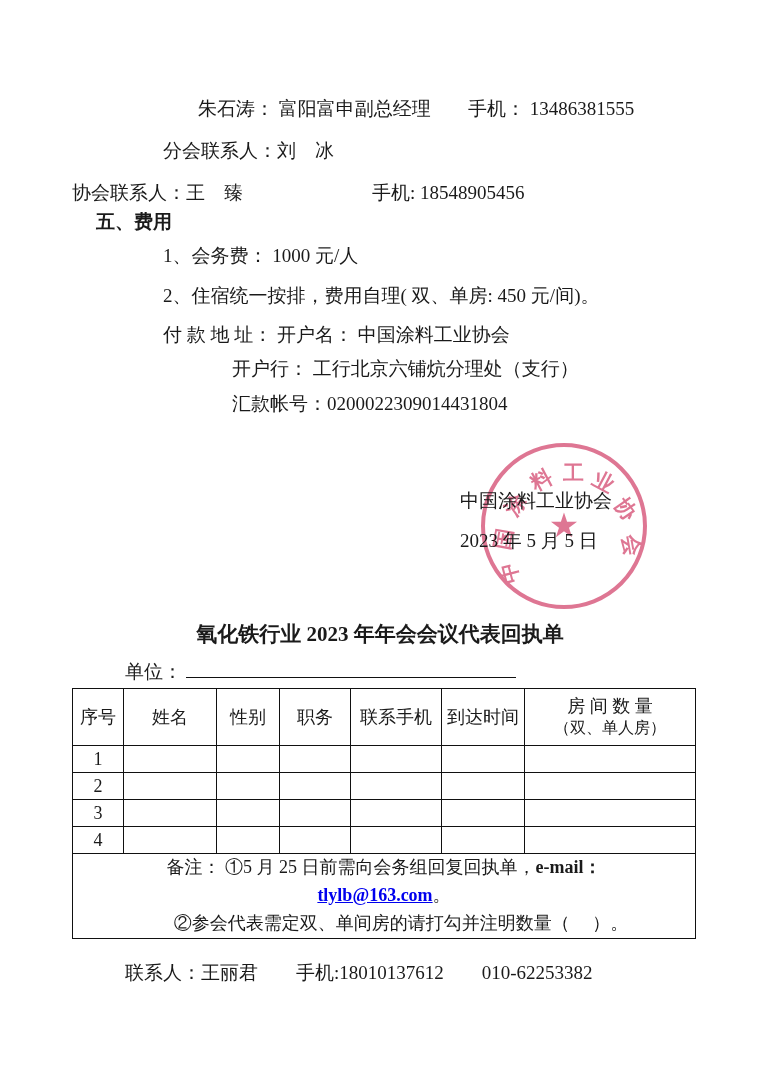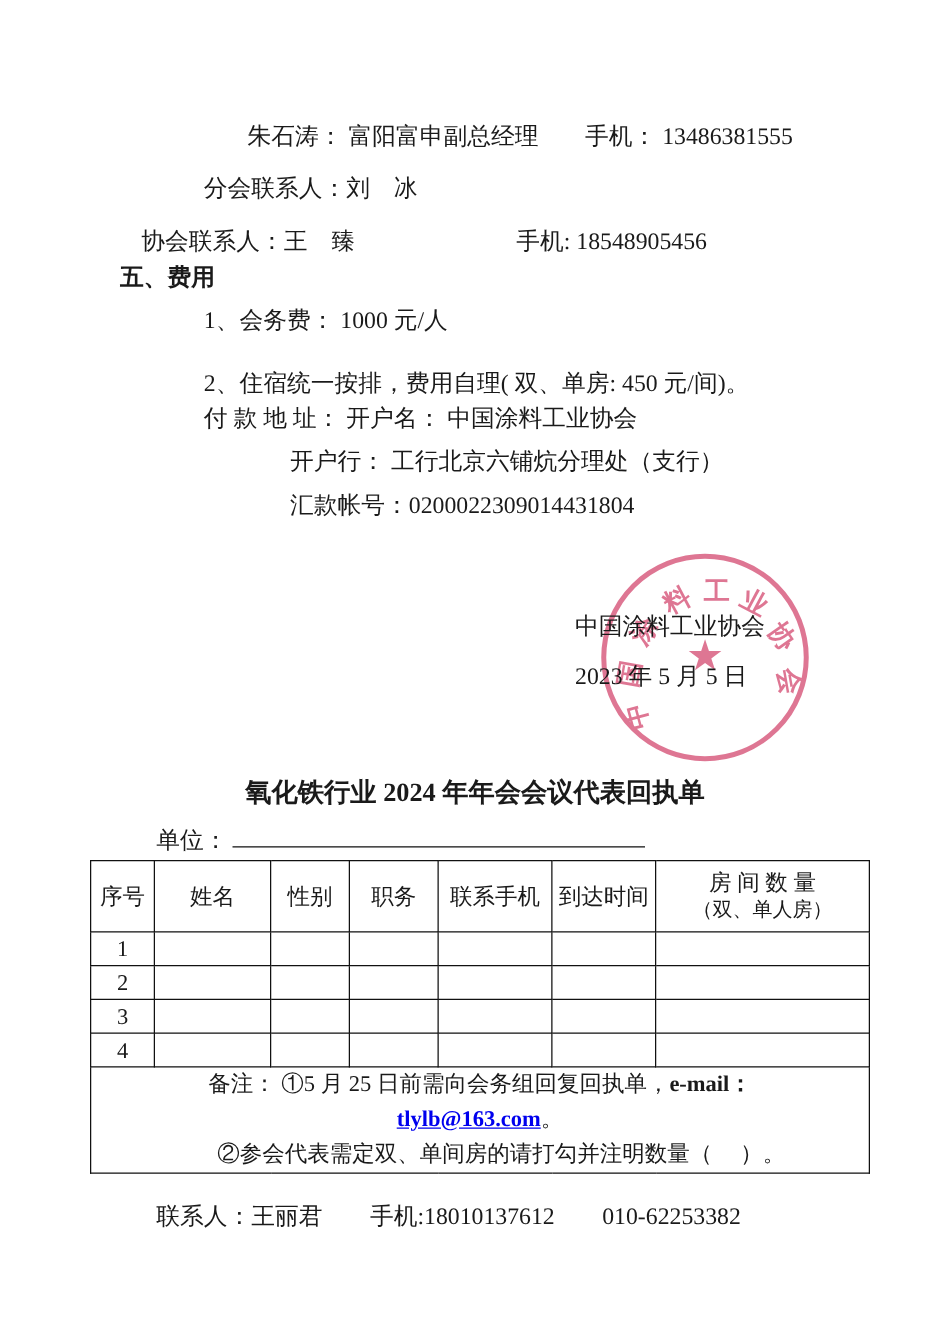--- a/index.html
+++ b/index.html
@@ -45,7 +45,7 @@
   .r1 .name-part { width: 270px; }
   .r2 { padding-left: 163px; flex-direction: column; }
   .r2 .name-part { width: 300px; }
-  .r3 { padding-left: 113px; }
+  .r3 { padding-left: 72px; }
   .r3 .name-part { width: 300px; }
 
   .section-head {

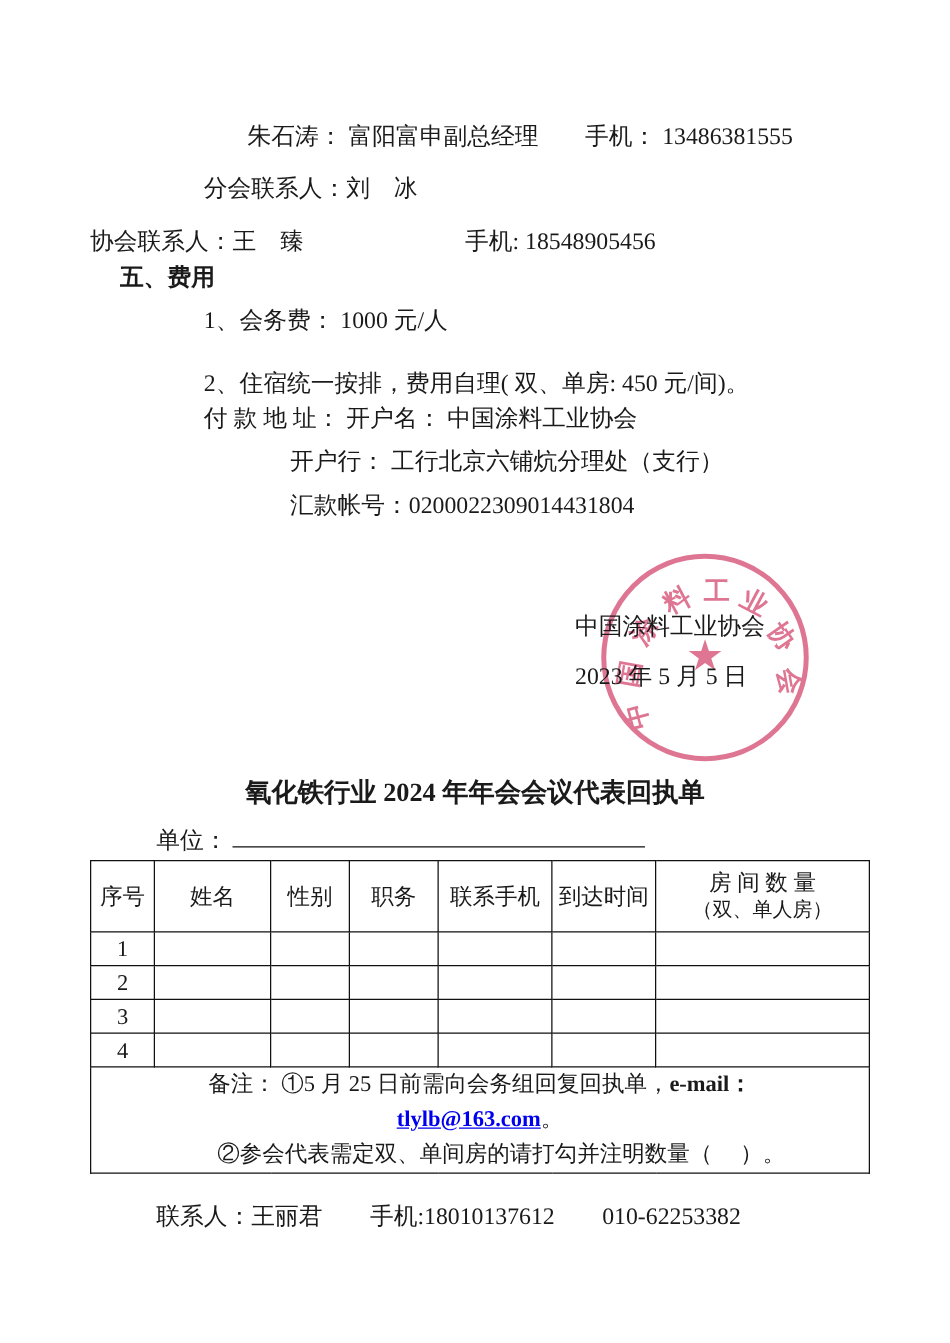--- a/index.html
+++ b/index.html
@@ -64,7 +64,7 @@
   .item2 {
     position: absolute;
     left: 163px;
-    top: 294px;
+    top: 283px;
     font-size: 19px;
   }
   .pay-addr {

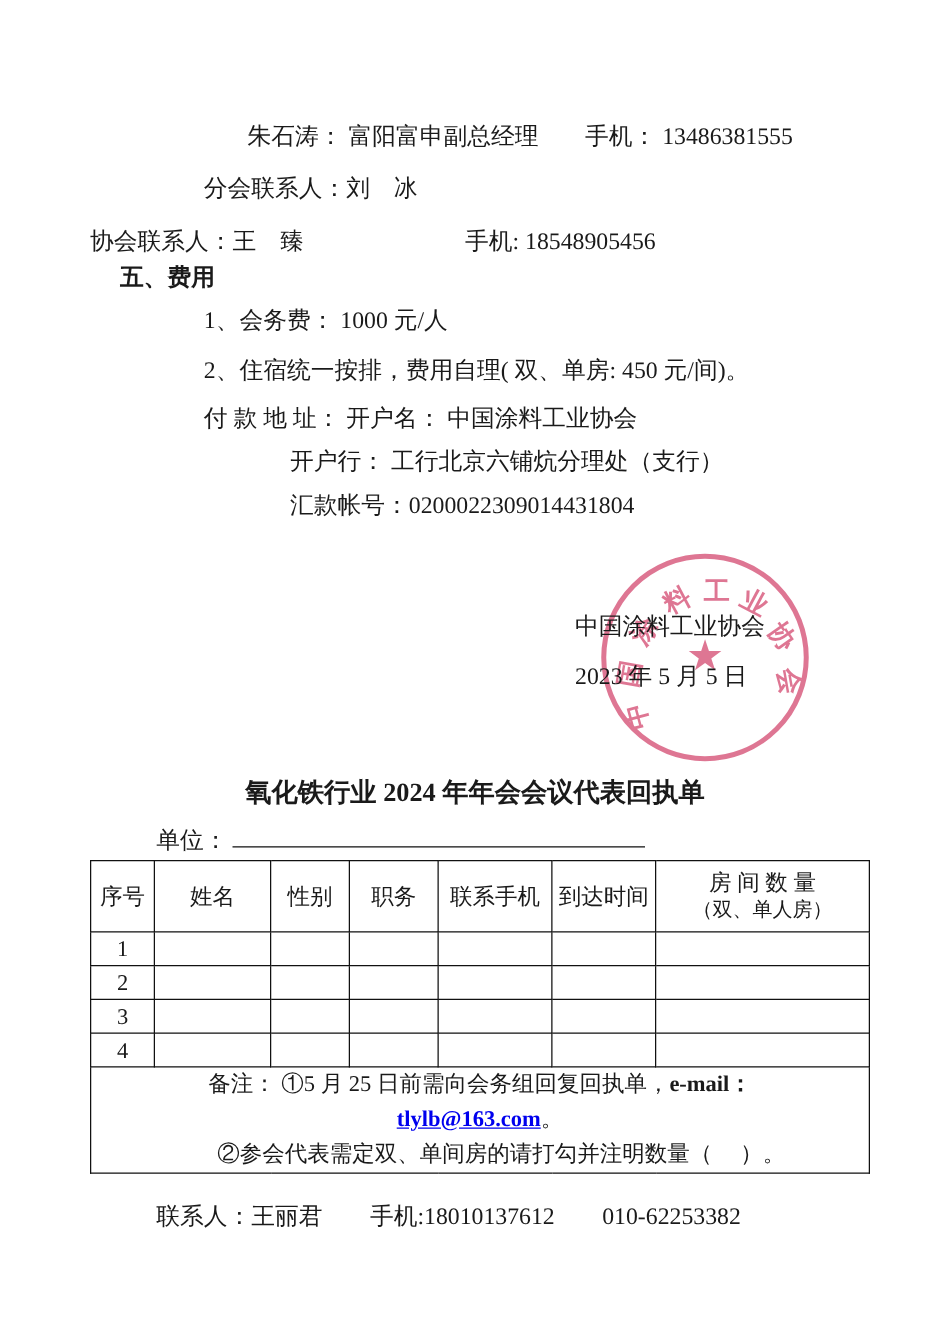--- a/index.html
+++ b/index.html
@@ -260,7 +260,7 @@
     <div>2023 年 5 月 5 日</div>
   </div>
 
-  <div class="receipt-title">氧化铁行业 2024 年年会会议代表回执单</div>
+  <div class="receipt-title">氧化铁行业 2023 年年会会议代表回执单</div>
 
   <div class="unit-line">
     <span>单位：</span>

